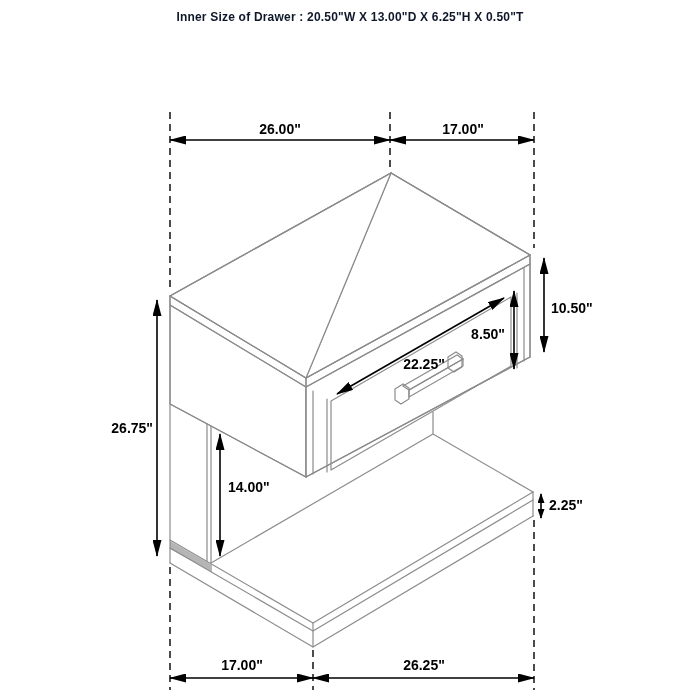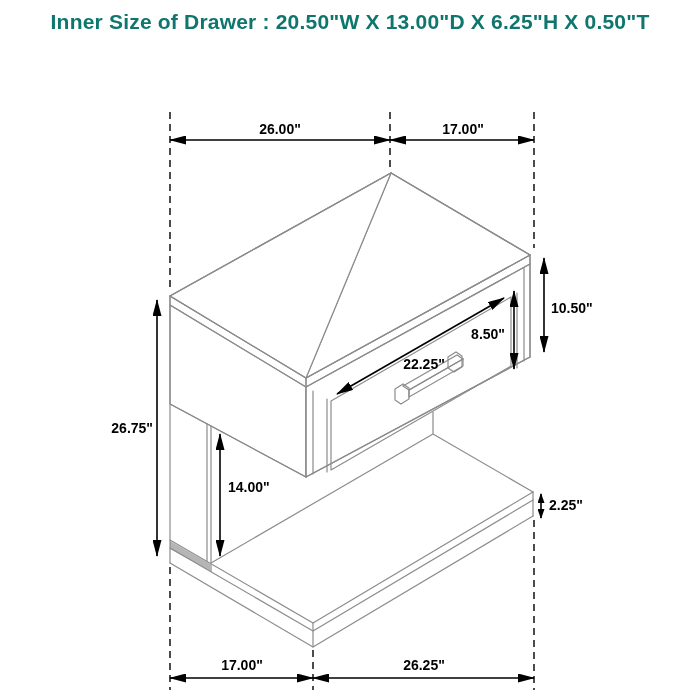--- a/index.html
+++ b/index.html
@@ -9,7 +9,7 @@
   }
   #title{
     position:absolute;top:10px;left:0;width:700px;text-align:center;
-    font-size:21px;font-weight:bold;color:#0f766e;letter-spacing:0.2px;
+    font-size:12px;font-weight:bold;color:#0f172a;letter-spacing:0.2px;
   }
   svg{position:absolute;left:0;top:0;}
   .furn{stroke-width:1.2px;fill:none;stroke-linecap:round;}

